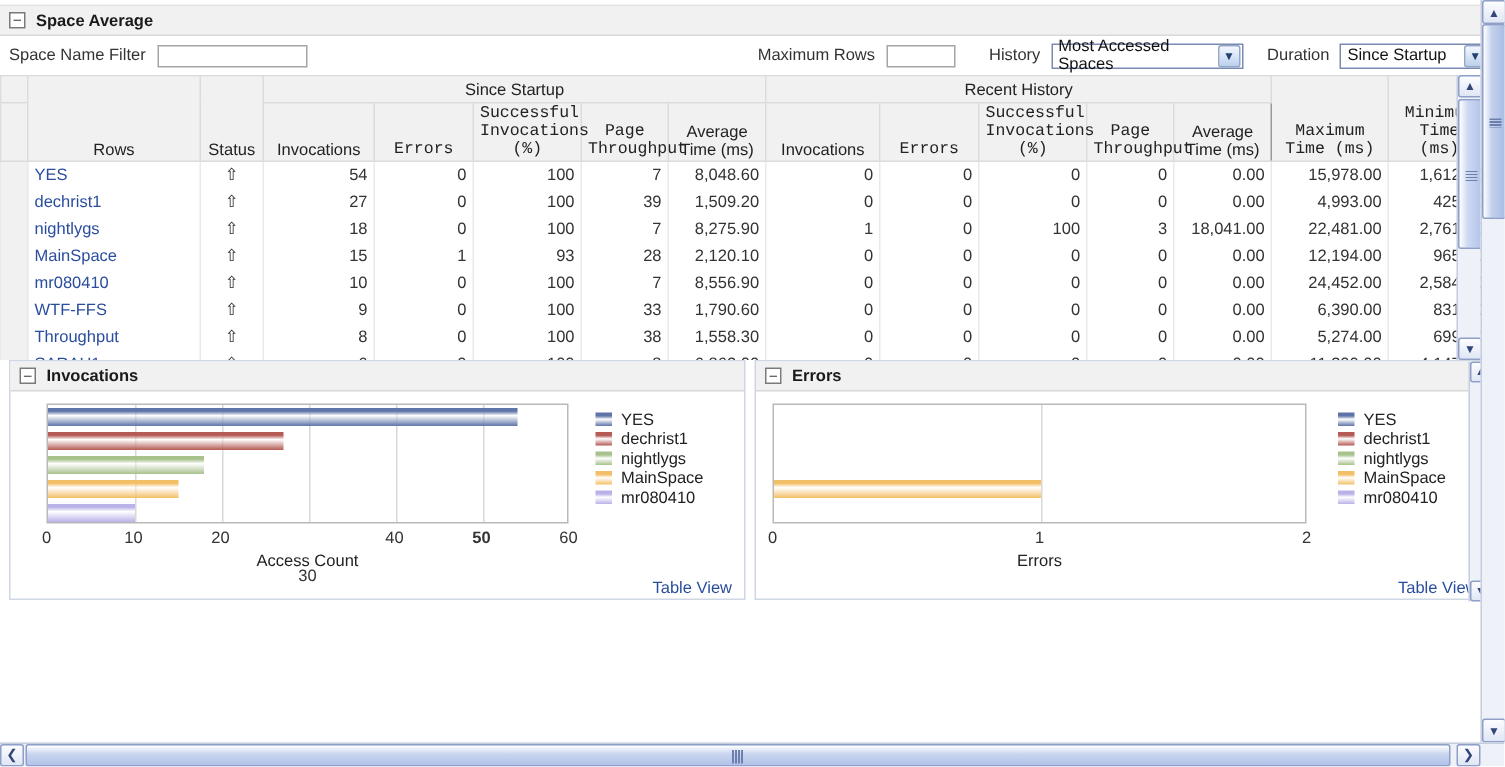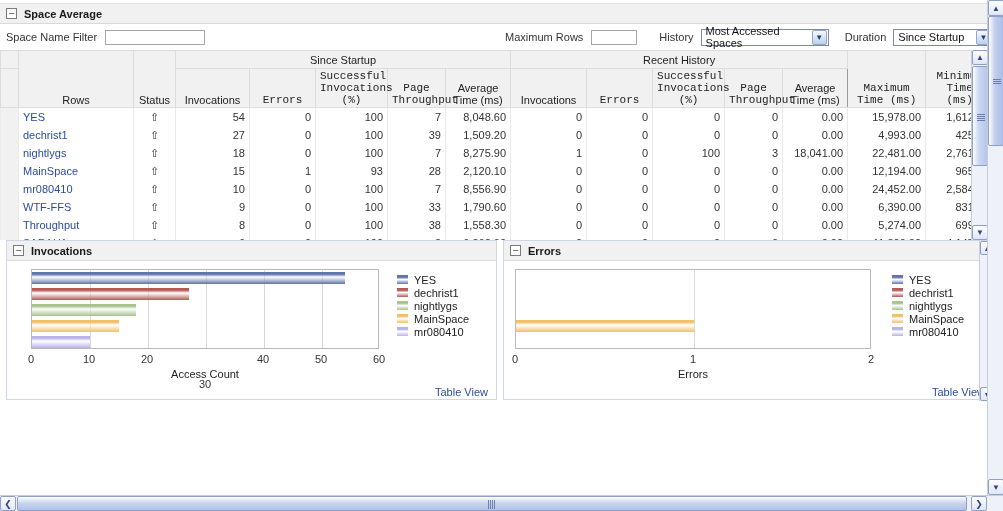--- a/index.html
+++ b/index.html
@@ -452,7 +452,7 @@
             <div class="xtick" style="left: 140px; top: 92px;">20</div>
             <div class="xtick" style="left: 198px; top: 84px; margin-top: 33px;">30</div>
             <div class="xtick" style="left: 256px; top: 92px;">40</div>
-            <div class="xtick" style="left: 314px; top: 92px;">50</div>
+            <div class="xtick" style="left: 314px; top: 92px; font-weight: bold;">50</div>
             <div class="xtick" style="left: 372px; top: 92px;">60</div>
           </div>
         <div class="axlabel" id="xlab0" style="left:198px;top:107px;">Access Count</div>

